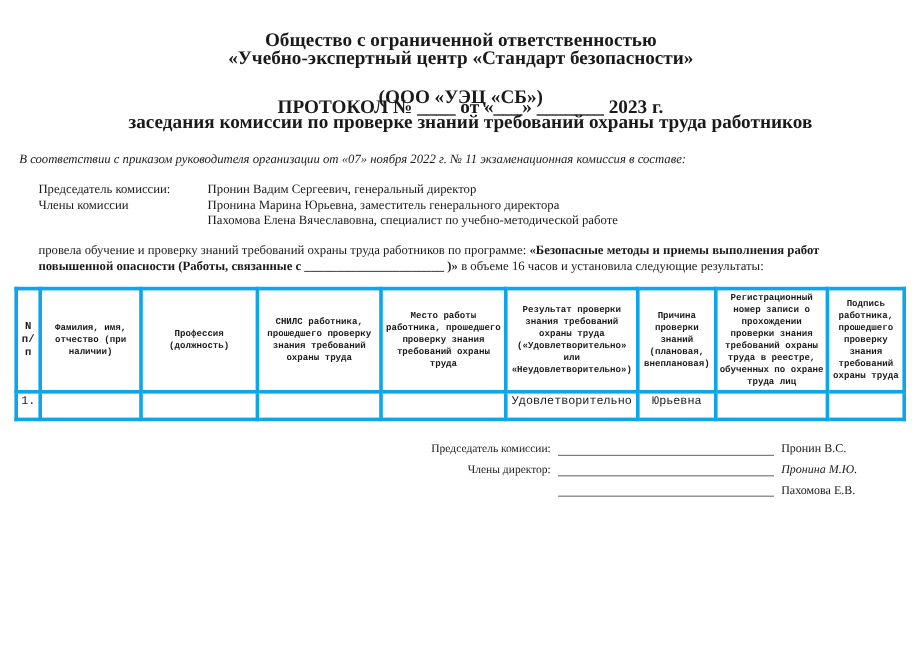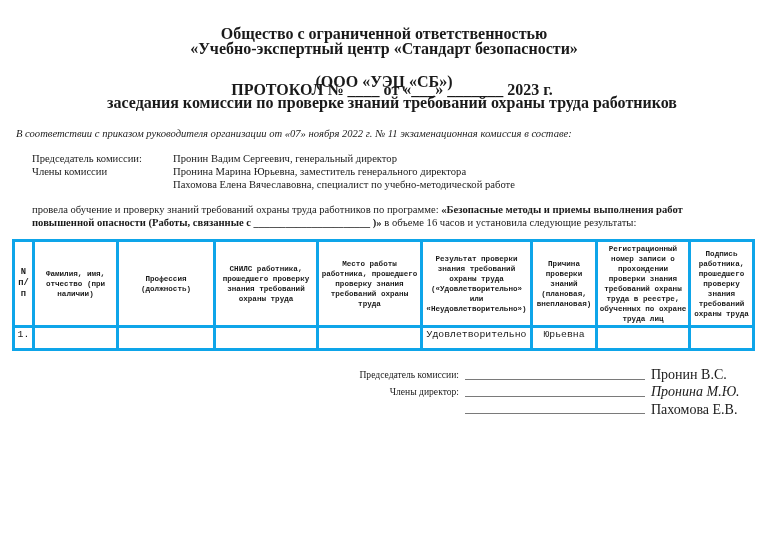--- a/index.html
+++ b/index.html
@@ -85,7 +85,7 @@
     .sig-name {
       position: absolute;
       left: 651px;
-      font-size: 14px;
+      font-size: 10px;
       line-height: 12px;
       white-space: nowrap;
     }

